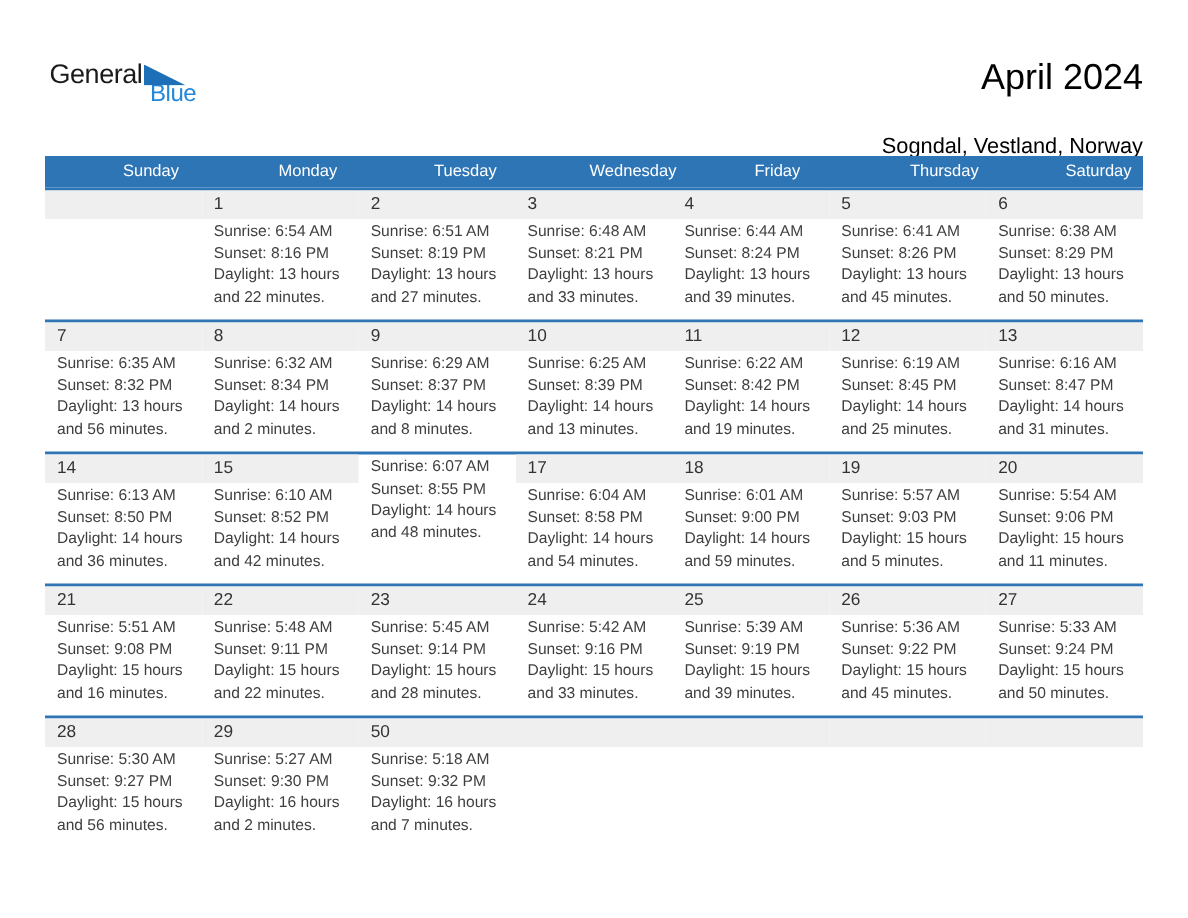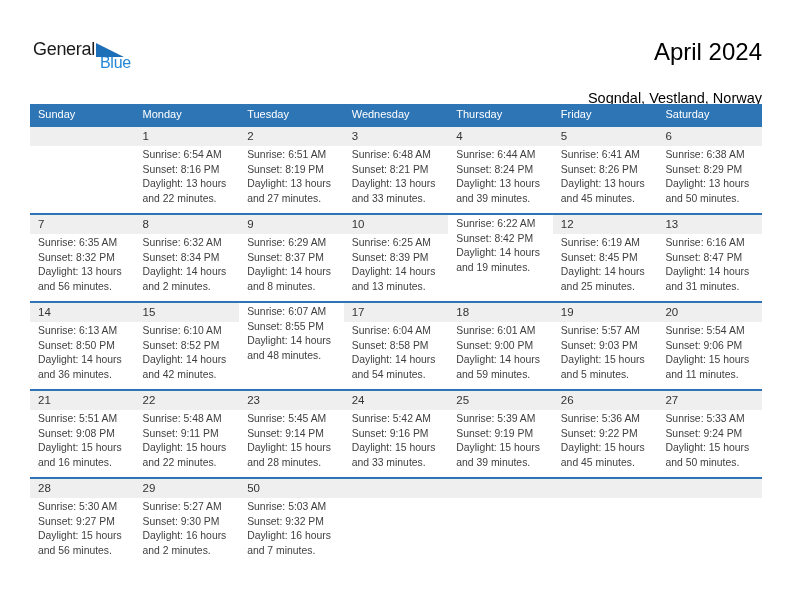--- a/index.html
+++ b/index.html
@@ -21,7 +21,7 @@
   
   .calendar{position:absolute;left:30px;top:104px;width:732px;}
   .weekday-row{display:grid;grid-template-columns:repeat(7,1fr);background:#2e75b6;height:21px;}
-  .weekday-cell{color:#ffffff;font-size:11px;padding:4px 0 0 8px;box-sizing:border-box;}
+  .weekday-cell{color:#ffffff;font-size:11px;padding:4px 0 0 8px;box-sizing:border-box;margin-left:44px;}
   .week-row{display:grid;grid-template-columns:repeat(7,1fr);border-top:2px solid #2e75b6;min-height:86px;}
   .day-cell{box-sizing:border-box;}
   .day-num{height:19px;background:#efefef;font-size:11.5px;color:#333333;

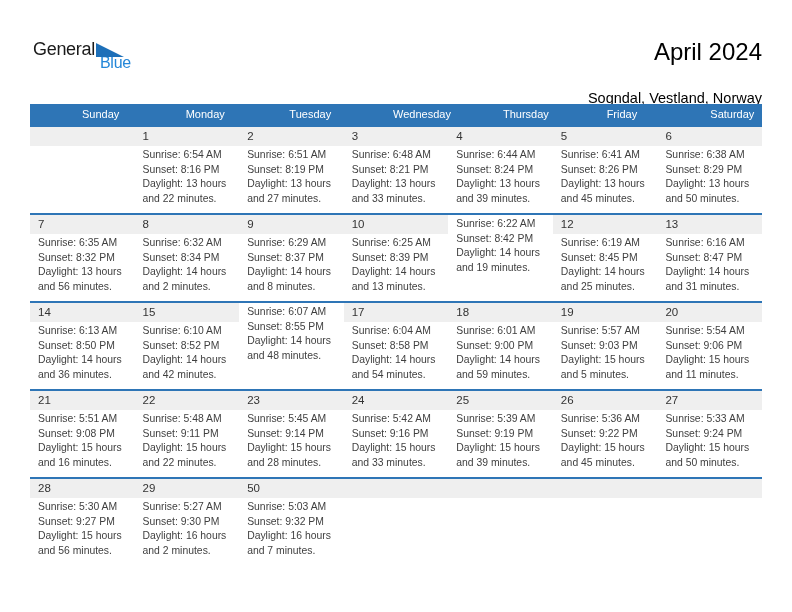--- a/index.html
+++ b/index.html
@@ -54,8 +54,8 @@
       <div class="weekday-cell">Monday</div>
       <div class="weekday-cell">Tuesday</div>
       <div class="weekday-cell">Wednesday</div>
+      <div class="weekday-cell">Friday</div>
       <div class="weekday-cell">Thursday</div>
-      <div class="weekday-cell">Friday</div>
       <div class="weekday-cell">Saturday</div>
     </div>
     <div id="weeks">

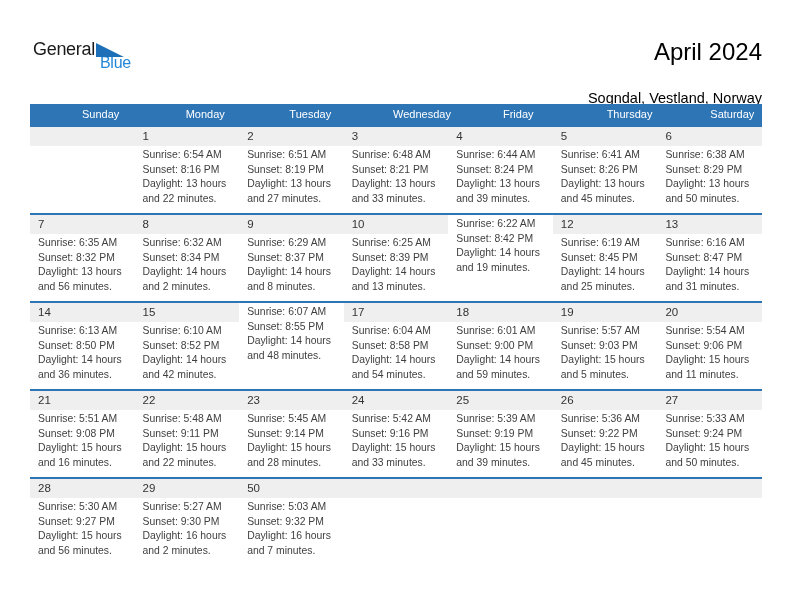--- a/index.html
+++ b/index.html
@@ -156,6 +156,7 @@
             </div>
           </div>
           <div class="day-cell">
+            <div class="day-num">11</div>
             <div class="day-body">
               <div>Sunrise: 6:22 AM</div>
               <div>Sunset: 8:42 PM</div>

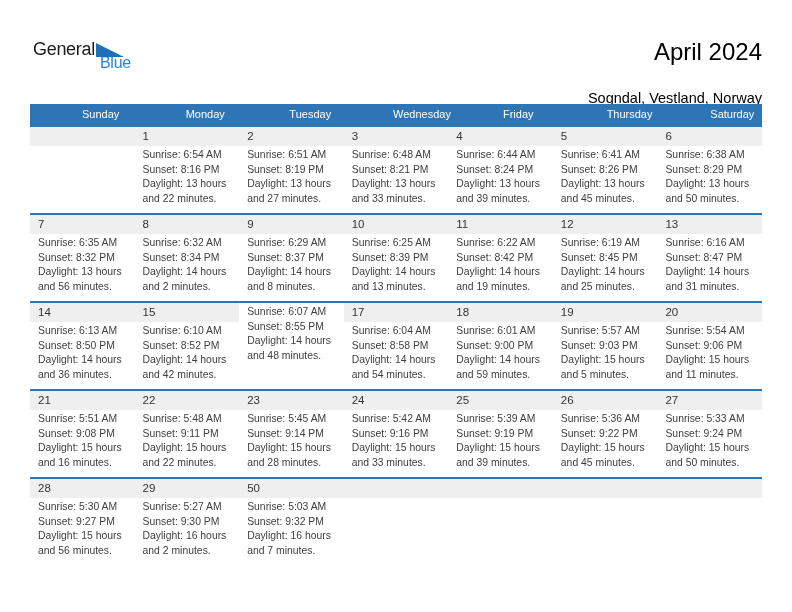--- a/index.html
+++ b/index.html
@@ -334,7 +334,7 @@
           <div class="day-cell">
             <div class="day-num">50</div>
             <div class="day-body">
-              <div>Sunrise: 5:03 AM</div>
+              <div>Sunrise: 5:18 AM</div>
               <div>Sunset: 9:32 PM</div>
               <div class="daylight">Daylight: 16 hours
 and 7 minutes.</div>

